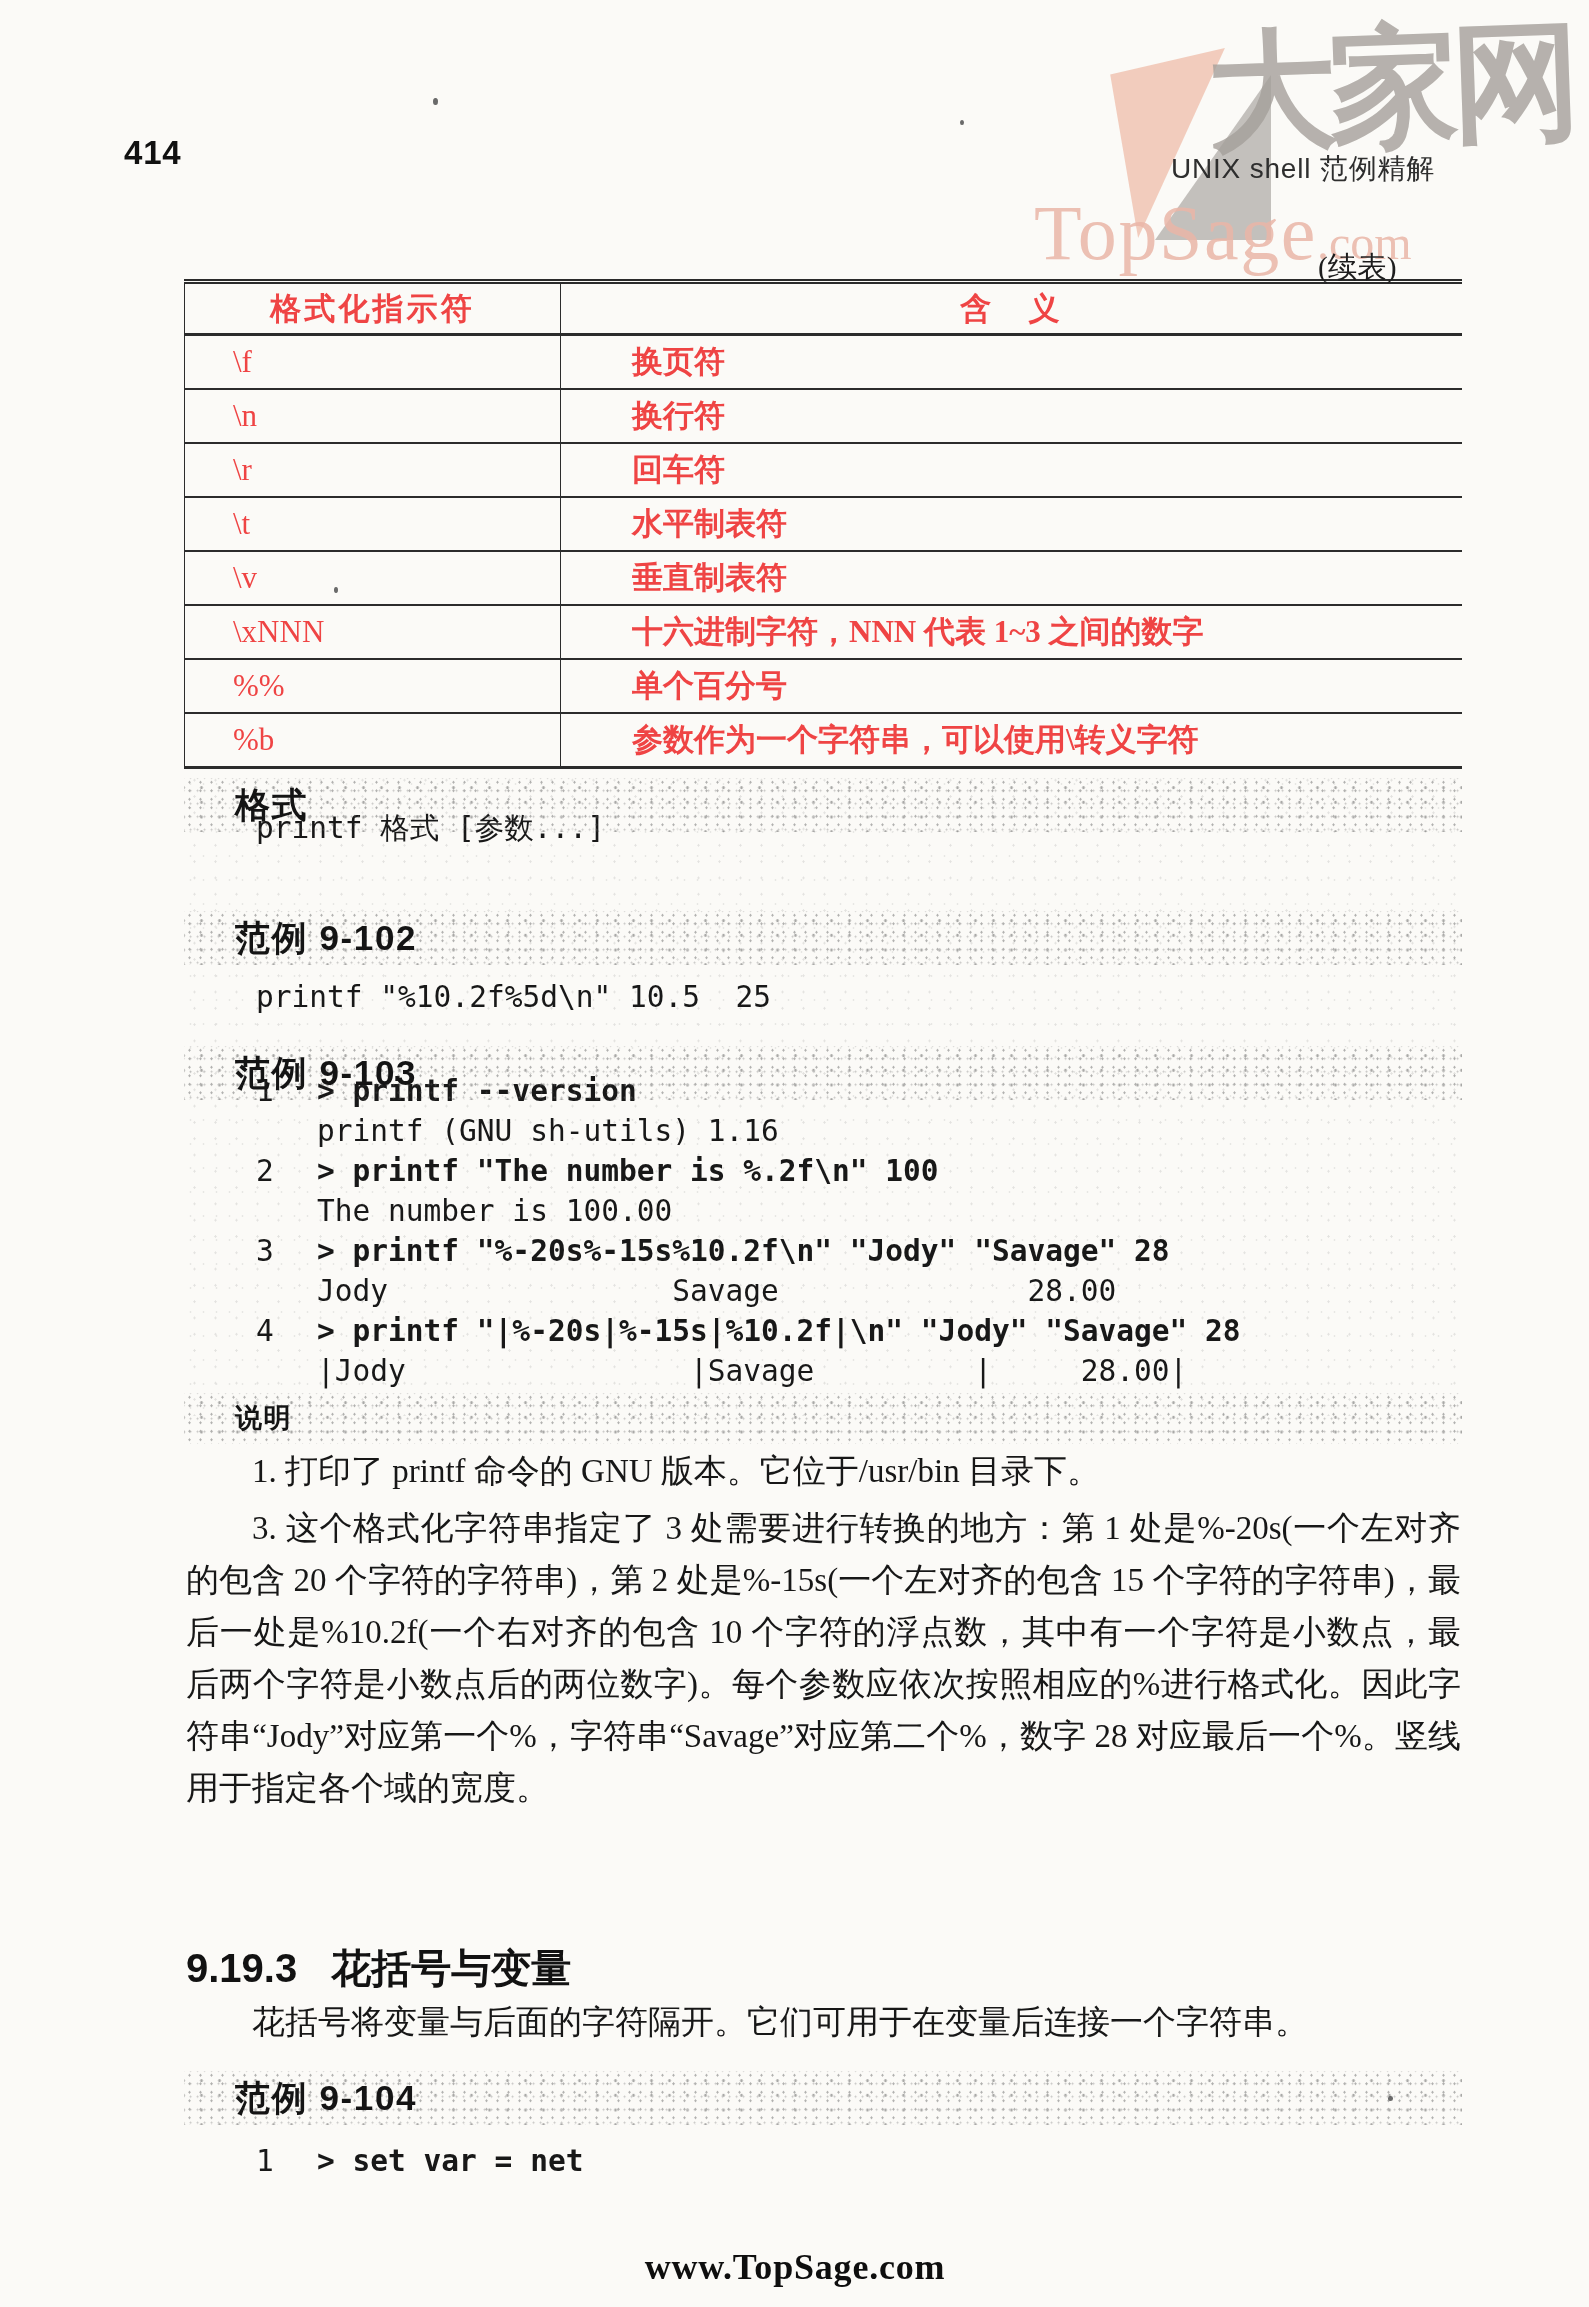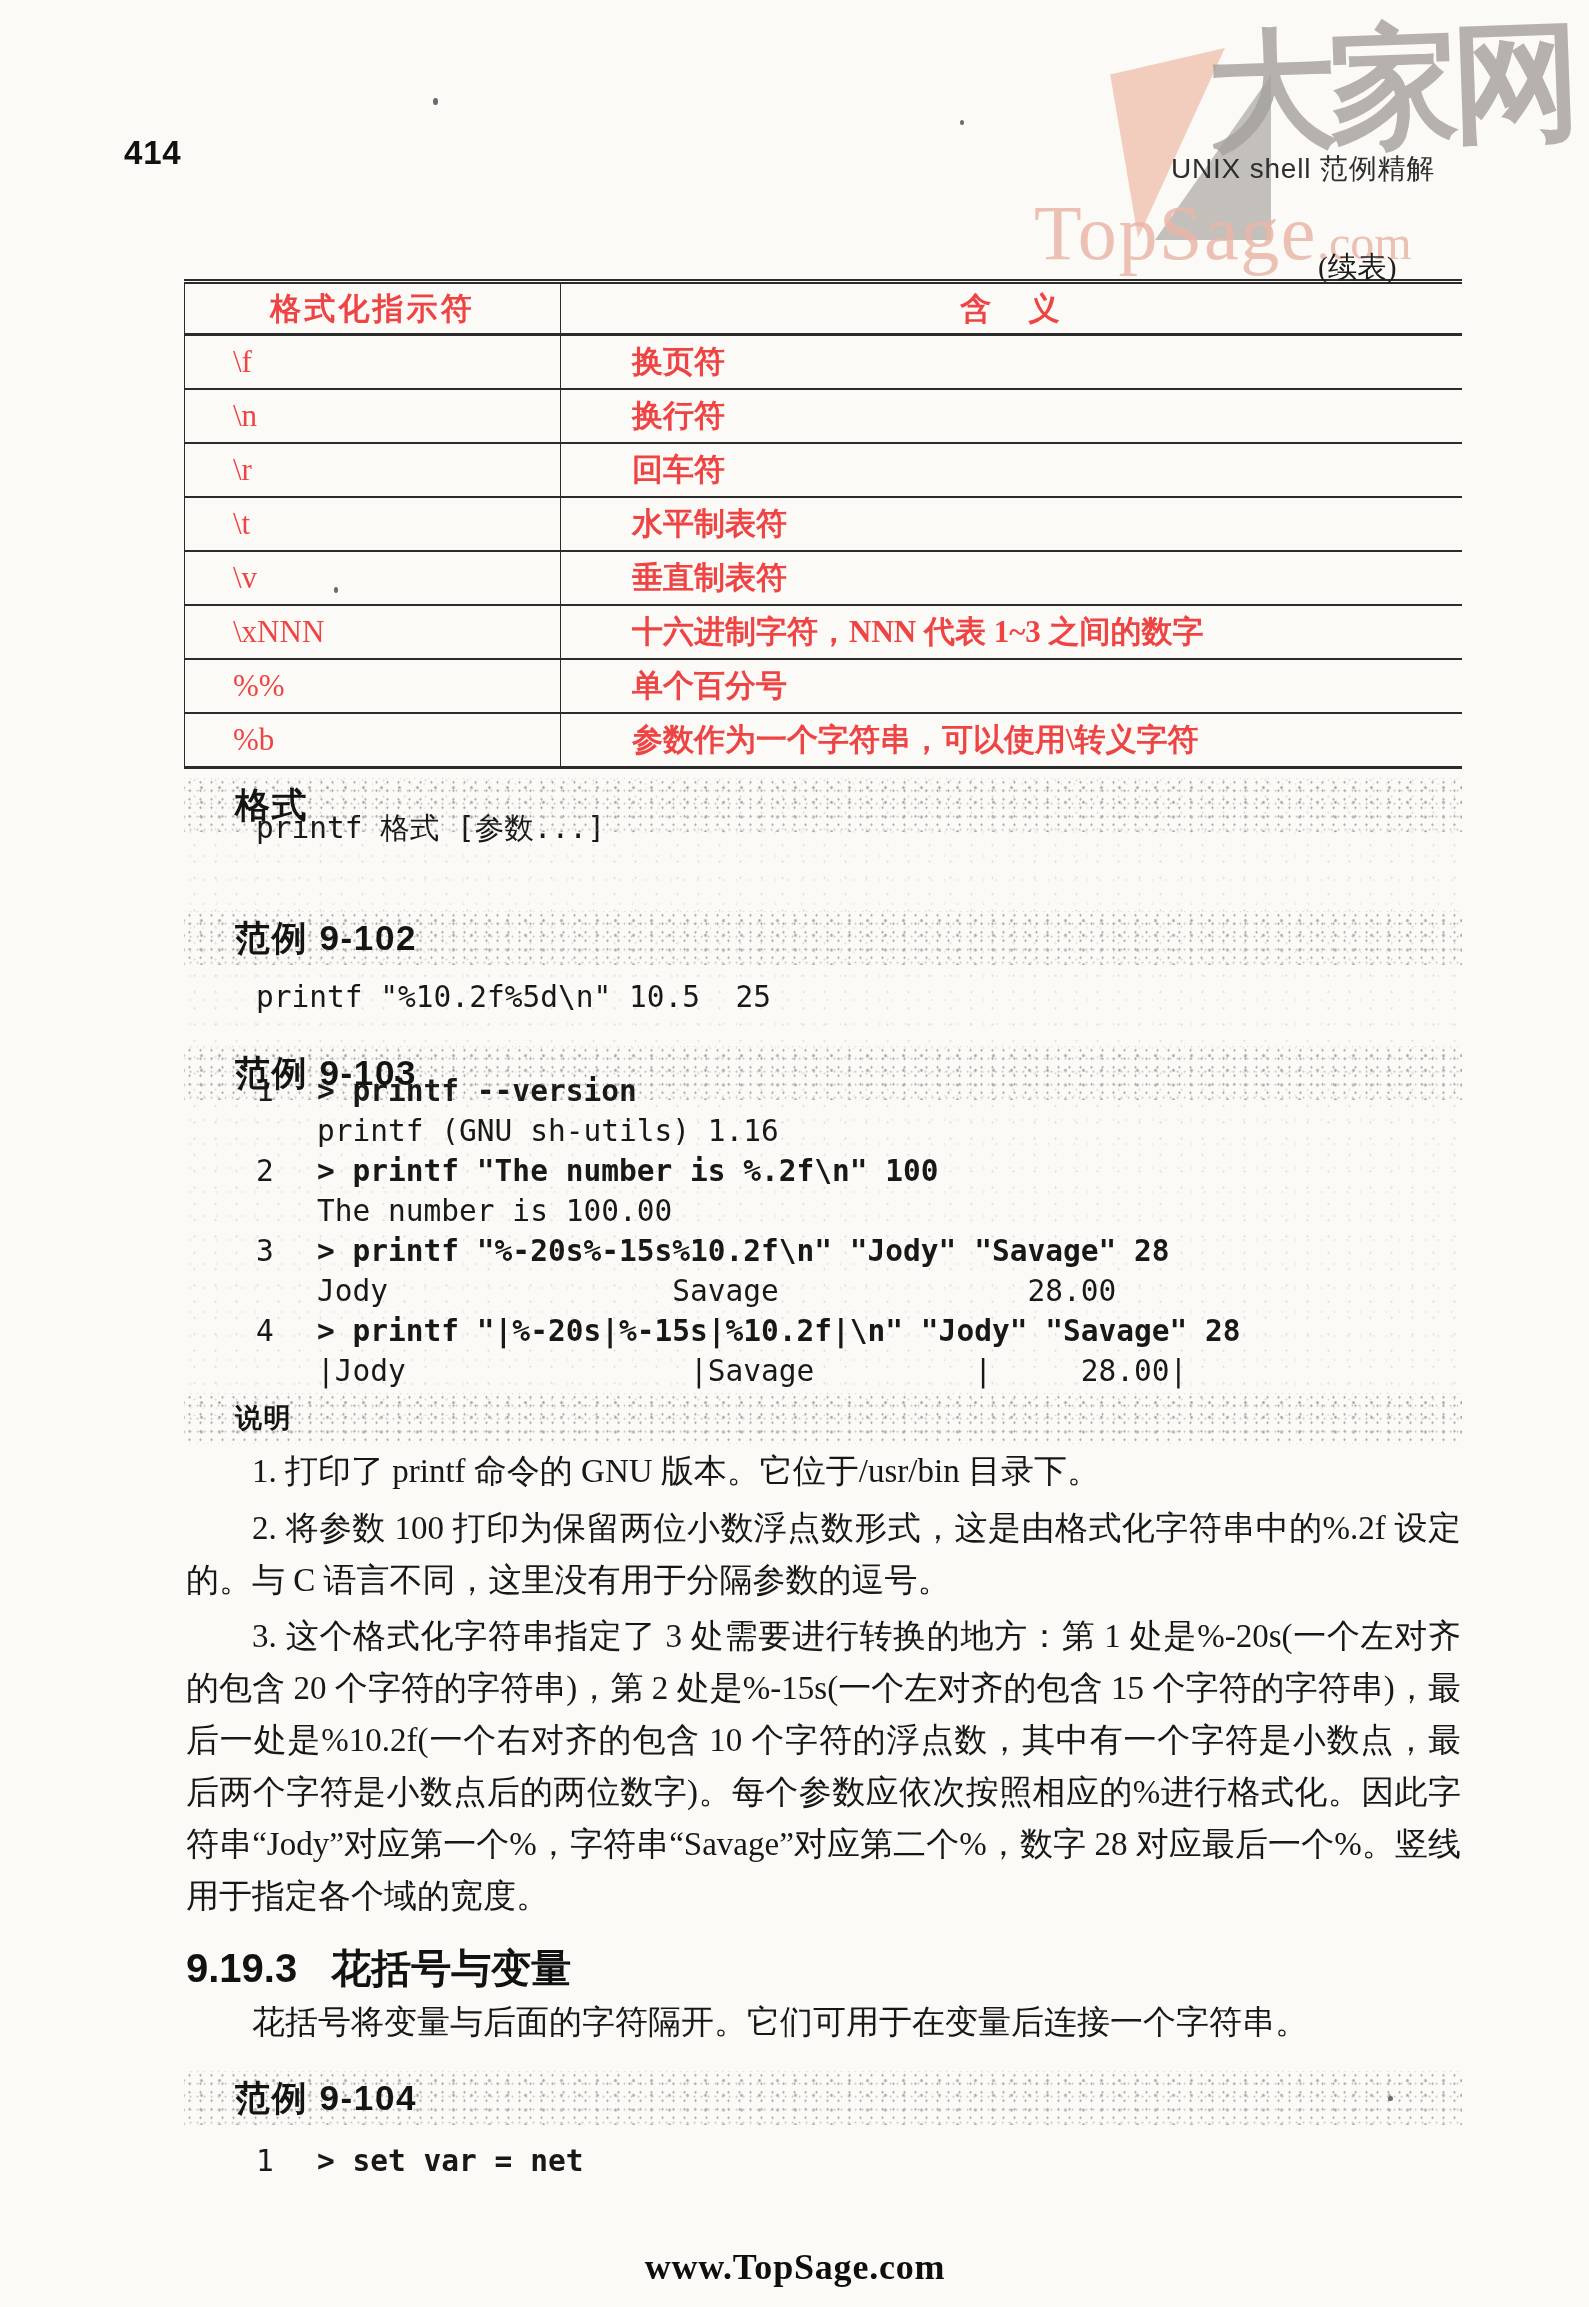--- a/index.html
+++ b/index.html
@@ -177,7 +177,6 @@
 </div>
 <div class="abs" id="notes-block">
   <p>1. 打印了 printf 命令的 GNU 版本。它位于/usr/bin 目录下。</p>
-  <p>2. 将参数 100 打印为保留两位小数浮点数形式，这是由格式化字符串中的%.2f 设定的。与 C 语言不同，这里没有用于分隔参数的逗号。</p>
   <p>3. 这个格式化字符串指定了 3 处需要进行转换的地方：第 1 处是%-20s(一个左对齐的包含 20 个字符的字符串)，第 2 处是%-15s(一个左对齐的包含 15 个字符的字符串)，最后一处是%10.2f(一个右对齐的包含 10 个字符的浮点数，其中有一个字符是小数点，最后两个字符是小数点后的两位数字)。每个参数应依次按照相应的%进行格式化。因此字符串“Jody”对应第一个%，字符串“Savage”对应第二个%，数字 28 对应最后一个%。竖线用于指定各个域的宽度。</p>
 </div>
 

